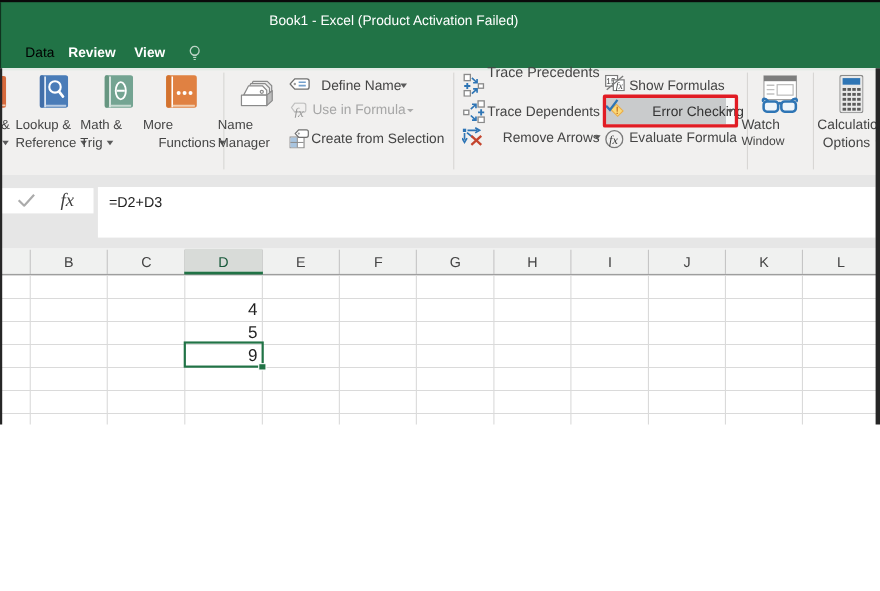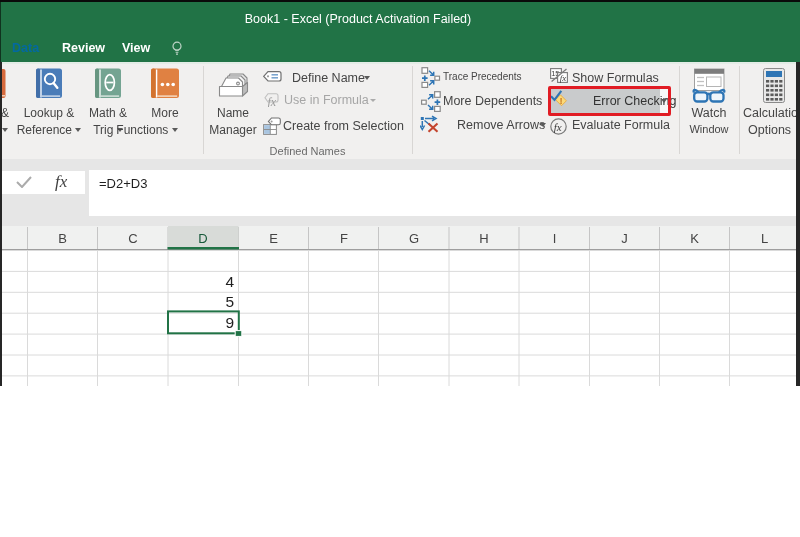--- a/index.html
+++ b/index.html
@@ -16,7 +16,7 @@
 <div class="abs" style="left:0;top:0;width:800px;height:2px;background:#0a0a0a"></div>
 <div class="abs" style="left:0;top:11.5px;width:716px;text-align:center;color:#fff;font-size:12.5px">Book1 - Excel (Product Activation Failed)</div>
 
-<div class="abs" style="left:12px;top:41px;color:#0369a1;font-size:12.5px;font-weight:700">Data</div>
+<div class="abs" style="left:23px;top:41px;color:#000000;font-size:12.5px;font-weight:400">Data</div>
 <div class="abs" style="left:62px;top:41px;color:#fff;font-size:12.5px;font-weight:700">Review</div>
 <div class="abs" style="left:122px;top:41px;color:#fff;font-size:12.5px;font-weight:700">View</div>
 

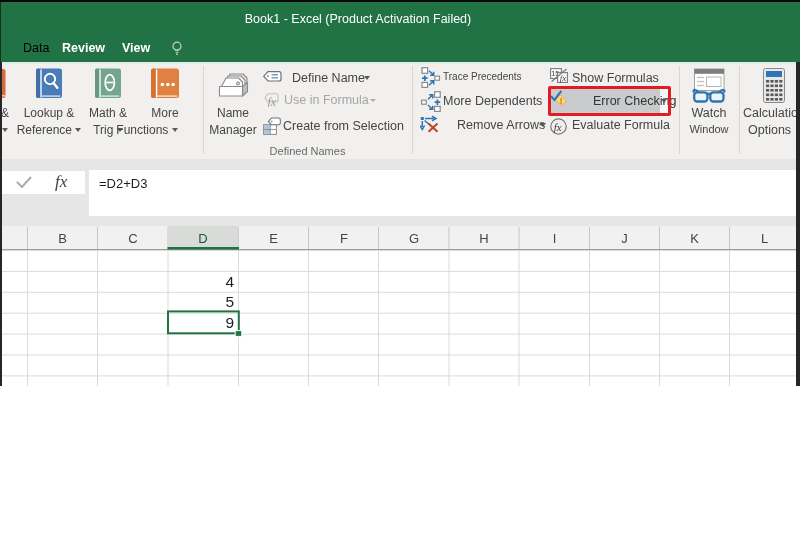--- a/index.html
+++ b/index.html
@@ -123,7 +123,7 @@
   <path d="M9 4.8 l4.5 4.2 M13.7 5.8 v3.4 h-3.6" fill="none" stroke="#2e75b5" stroke-width="1.5"></path>
   <path d="M9 19.2 l4.5-4.2 M13.7 18.4 v-3.6 h-3.6" fill="none" stroke="#2e75b5" stroke-width="1.5"></path>
 </svg>
-<div class="rtxt" style="left:443px;top:71px;font-size:10px">Trace Precedents</div>
+<div class="rtxt" style="left:443px;top:58px;font-size:13px">Trace Precedents</div>
 
 <svg class="abs" style="left:420px;top:90px" width="21" height="22" viewBox="0 0 21 22">
   <rect x="14.6" y="1.7" width="5.6" height="5.6" fill="#fff" stroke="#8a8a8a" stroke-width="1.2"></rect>

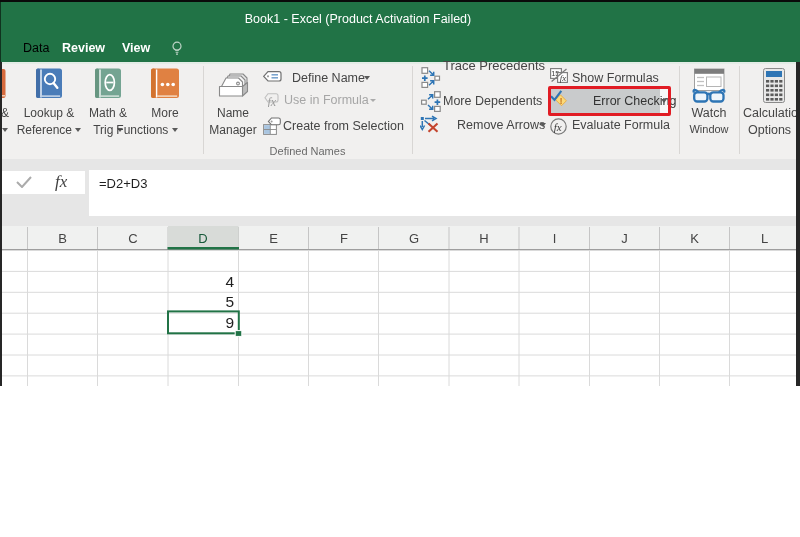--- a/index.html
+++ b/index.html
@@ -133,7 +133,7 @@
   <path d="M8 9.2 l4.5-4.2 M12.7 8.4 v-3.6 h-3.6" fill="none" stroke="#2e75b5" stroke-width="1.5"></path>
   <path d="M8 15 l4.5 4.2 M12.7 15.8 v3.4 h-3.6" fill="none" stroke="#2e75b5" stroke-width="1.5"></path>
 </svg>
-<div class="rtxt" style="left:443px;top:94px;font-size:12.5px">More Dependents</div>
+<div class="rtxt" style="left:443px;top:94px;font-size:12.5px">Trace Dependents</div>
 
 <svg class="abs" style="left:420px;top:115px" width="21" height="18" viewBox="0 0 21 18">
   <rect x="0.8" y="2" width="3" height="3" fill="#2e75b5"></rect>

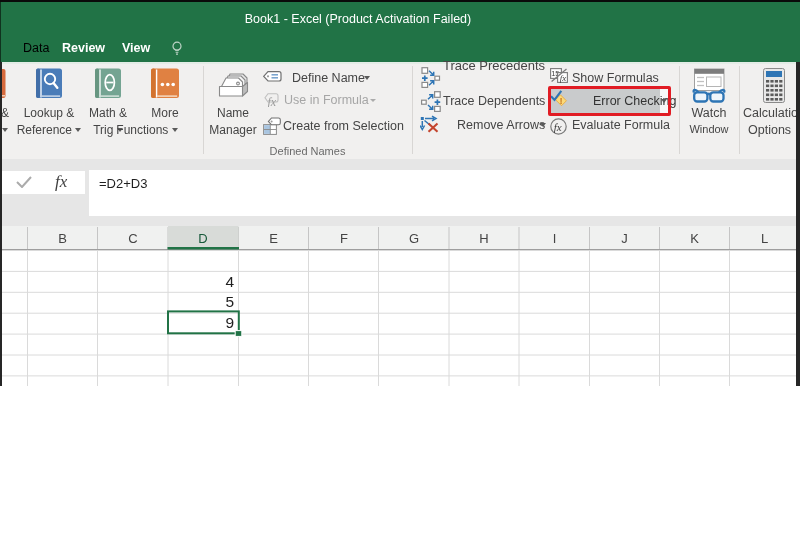--- a/index.html
+++ b/index.html
@@ -5,7 +5,7 @@
 #w{position:relative;width:800px;height:386px;background:#fff;font-family:"Liberation Sans",sans-serif;overflow:hidden}
 .abs{position:absolute}
 .rtxt{position:absolute;font-size:12px;color:#454545;white-space:nowrap}
-.ctr{text-align:center}
+.ctr{}
 .caret{display:inline-block;width:0;height:0;border-left:3.5px solid transparent;border-right:3.5px solid transparent;border-top:4px solid #5a5a5a;vertical-align:2px;margin-left:4px}
 .sep{position:absolute;width:1px;background:#d8d6d4}
 </style></head>

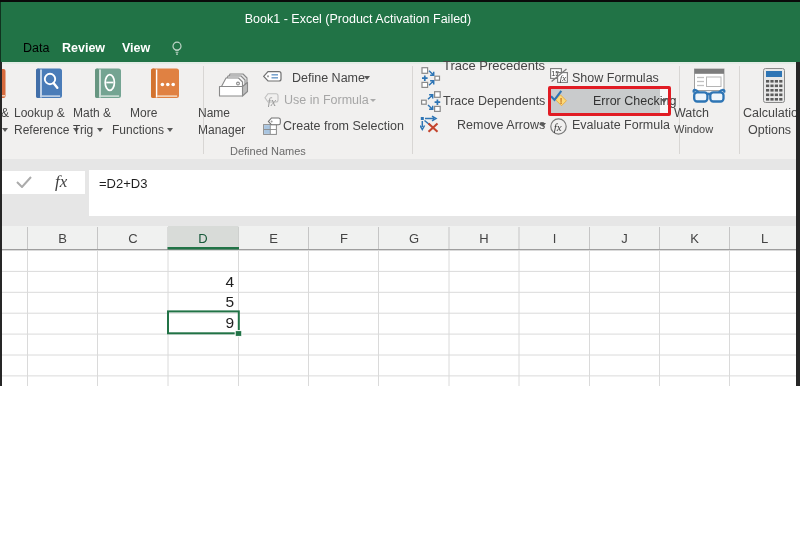--- a/index.html
+++ b/index.html
@@ -72,7 +72,7 @@
   <circle cx="22.2" cy="16.5" r="1.8" fill="#fff"></circle>
 </svg>
 <div class="rtxt ctr" style="left:130px;top:106px;width:70px">More</div>
-<div class="rtxt ctr" style="left:112px;top:123px;width:70px">Functions <span class="caret" style="margin-left:0"></span></div>
+<div class="rtxt ctr" style="left:144px;top:123px;width:70px">Functions <span class="caret" style="margin-left:0"></span></div>
 
 <svg class="abs" style="left:218px;top:70px" width="31" height="27" viewBox="0 0 31 27">
   <g stroke="#8a8a8a" stroke-width="1.1" fill="#fff" stroke-linejoin="round">

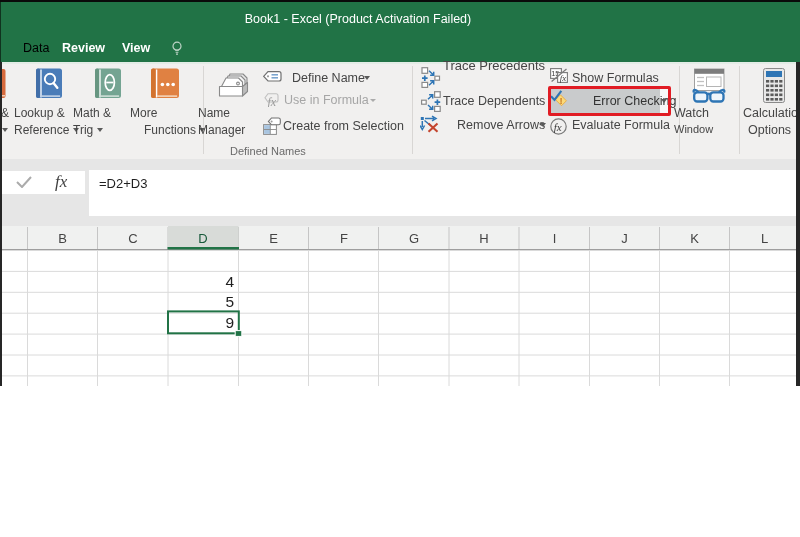--- a/index.html
+++ b/index.html
@@ -113,7 +113,6 @@
 </svg>
 <div class="rtxt" style="left:283px;top:119px;font-size:12.5px">Create from Selection</div>
 
-<div class="abs ctr" style="left:230px;top:145px;width:155px;font-size:11px;color:#6a6a6a">Defined Names</div>
 
 <svg class="abs" style="left:420px;top:66px" width="21" height="22" viewBox="0 0 21 22">
   <rect x="2" y="1.7" width="5.6" height="5.6" fill="#fff" stroke="#8a8a8a" stroke-width="1.2"></rect>

